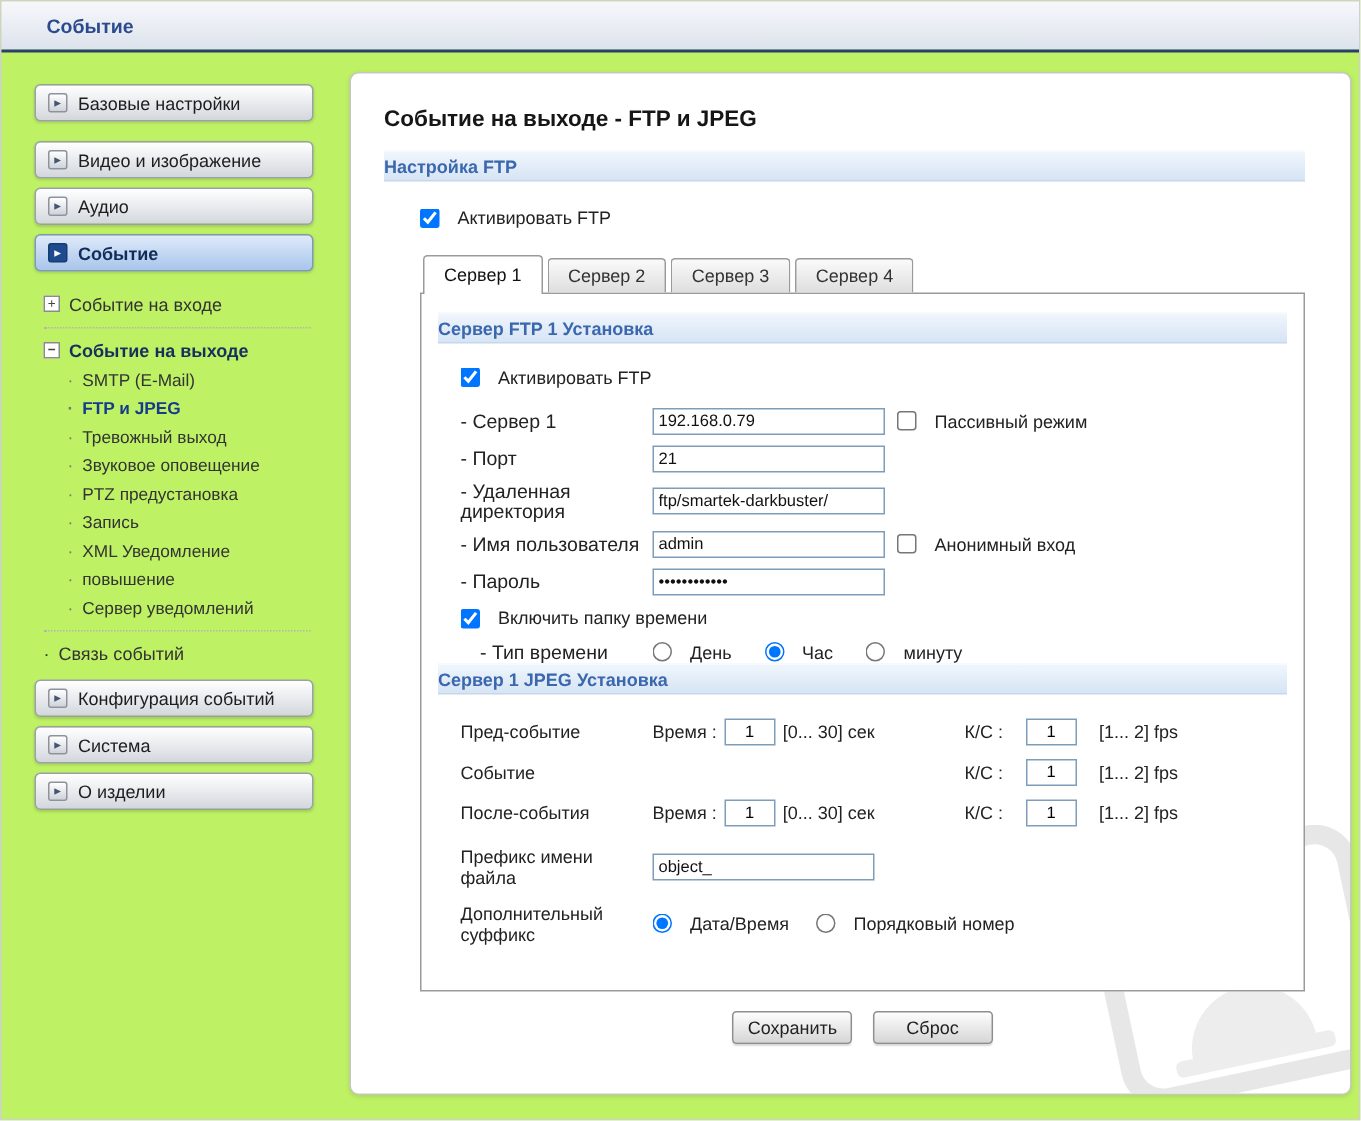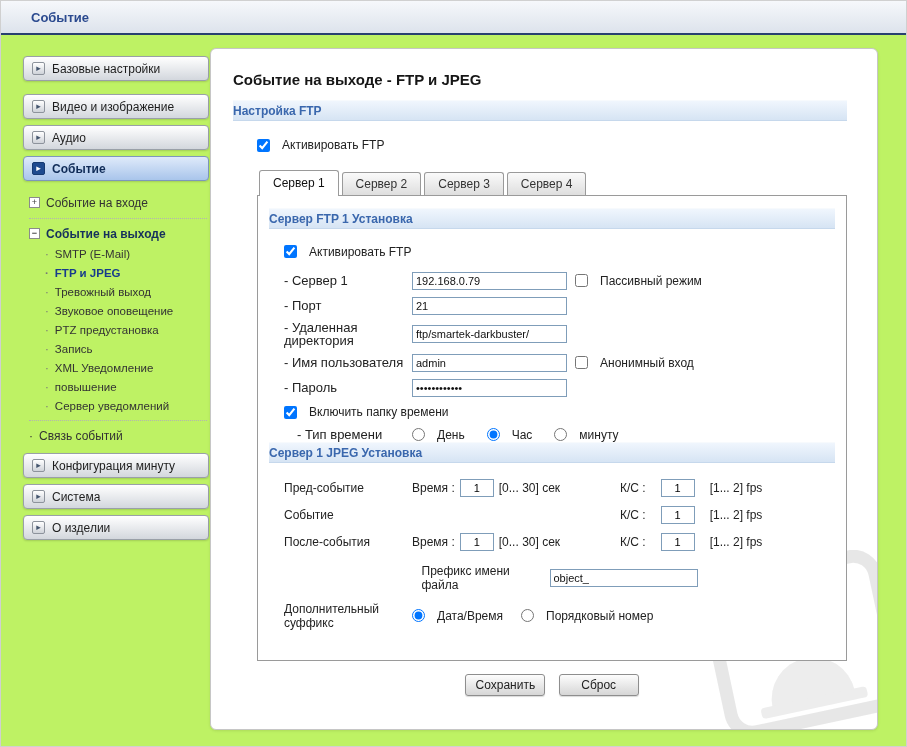--- a/index.html
+++ b/index.html
@@ -68,7 +68,7 @@
 
   
   .panel {
-    position: absolute; left: 209px; top: 47px;
+    position: absolute; left: 232px; top: 47px;
     width: 668px; height: 682px;
     background: #fff;
     border: 1px solid #c6c6c6;

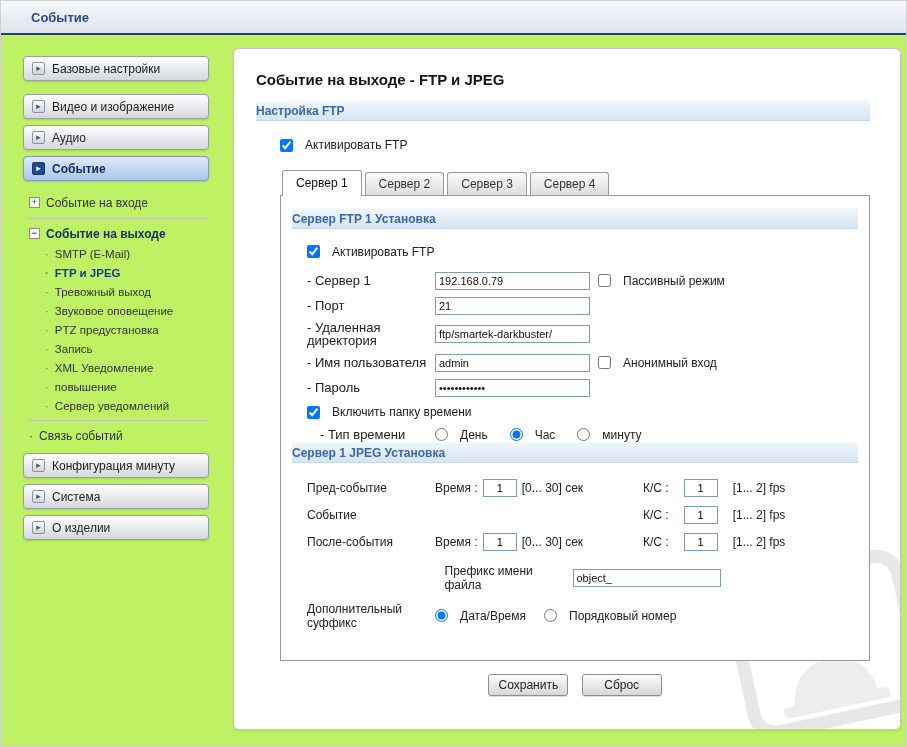--- a/index.html
+++ b/index.html
@@ -246,7 +246,7 @@
 
     <div class="side-btn">
       <span class="btn-icon">▸</span>
-      <span>Конфигурация минуту</span>
+      <span>Конфигурация событий</span>
     </div>
 
     <div class="side-btn">

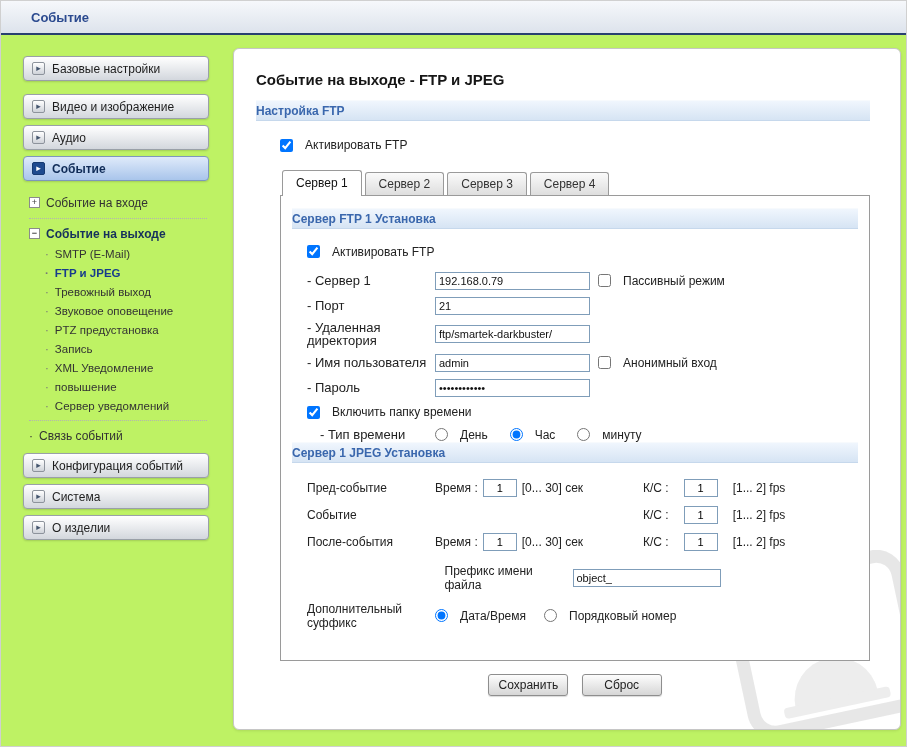--- a/index.html
+++ b/index.html
@@ -136,7 +136,7 @@
   .jtime { width: 182px; flex: 0 0 182px; display: flex; align-items: center; gap: 5px; font-size: 12px; }
   .jfps { margin-left: 26px; display: flex; align-items: center; gap: 15px; font-size: 12px; }
   .num { width: 34px; height: 18px; border: 1px solid #7f9db9; font-size: 11px; text-align: center; padding: 1px 2px; font-family: "Liberation Sans", sans-serif; }
-  .prefix-row { margin-top: 12px; justify-content: center; }
+  .prefix-row { margin-top: 12px; }
   .prefix-row .txt { width: 148px; }
   .suffix-row { margin-top: 10px; align-items: center; }
   .suffix-row .rad { margin-right: 18px; }

